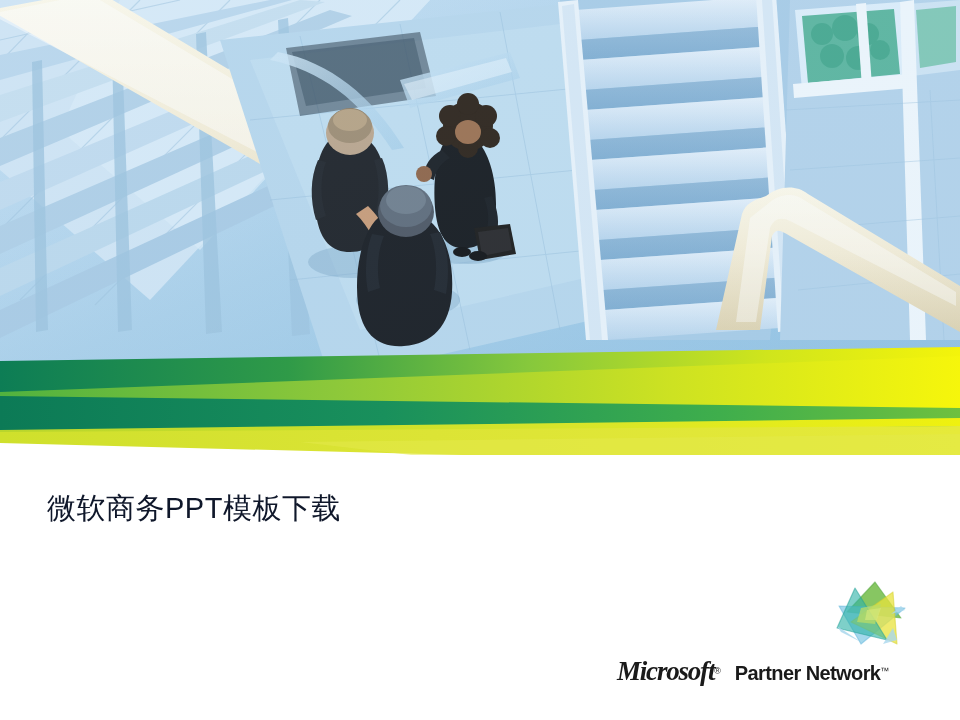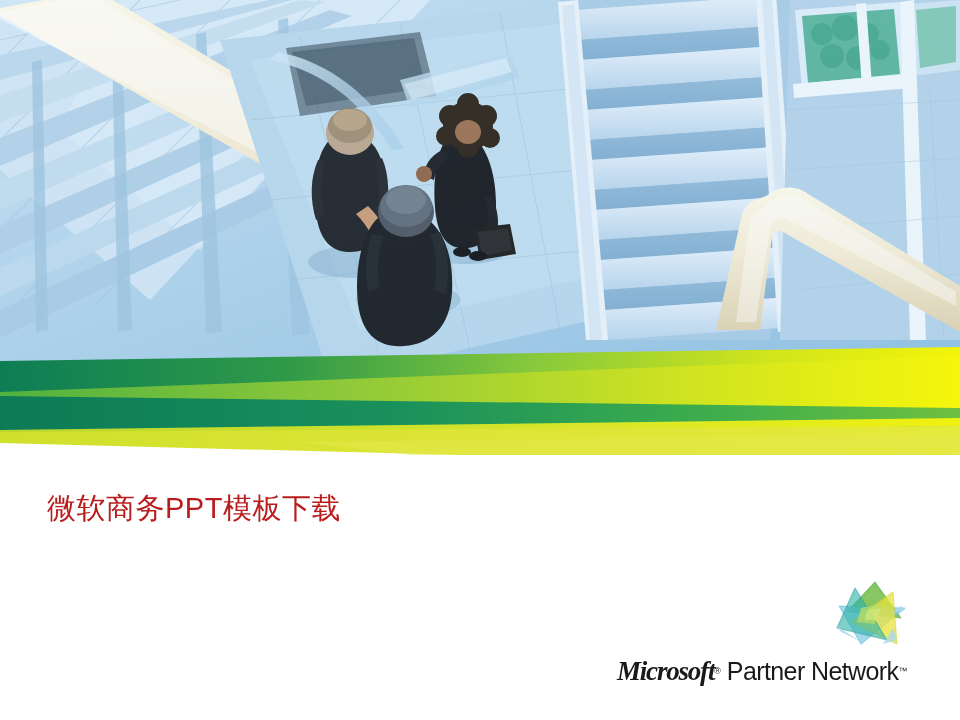--- a/index.html
+++ b/index.html
@@ -57,7 +57,7 @@
     font-size: 29px;
     line-height: 40px;
     letter-spacing: 0.5px;
-    color: #b91c1c;
+    color: #0f172a;
     font-weight: 400;
     white-space: nowrap;
   }

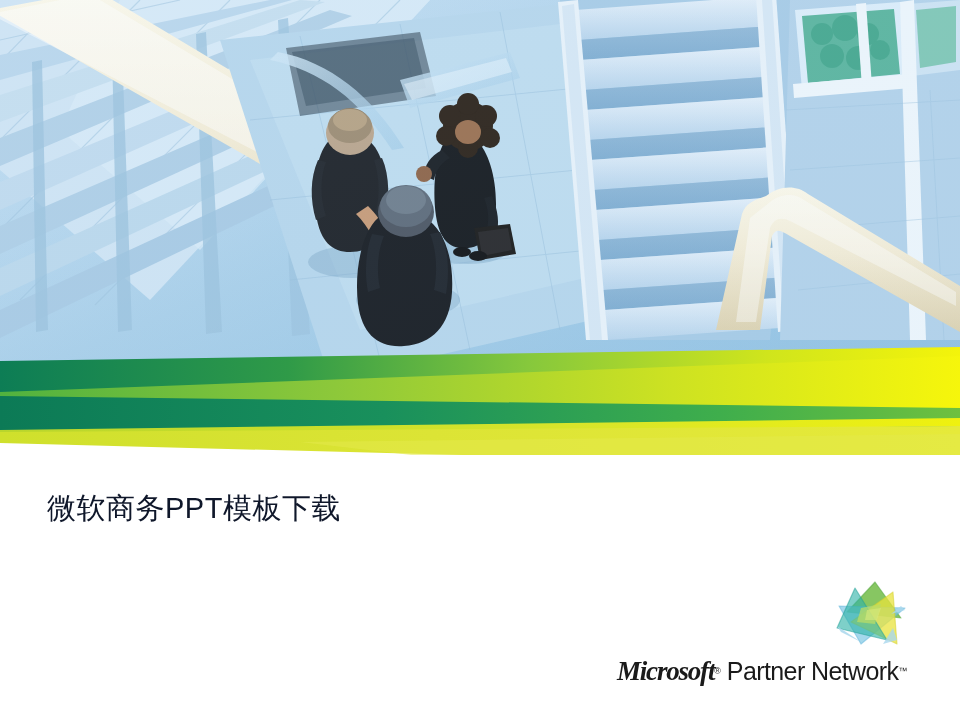--- a/index.html
+++ b/index.html
@@ -104,10 +104,10 @@
   }
   .wm-pn {
     font-family: "Liberation Sans", "DejaVu Sans", sans-serif;
-    font-weight: 400;
-    font-size: 25px;
+    font-weight: 700;
+    font-size: 20px;
     letter-spacing: -0.6px;
-    margin-left: 6px;
+    margin-left: 14px;
   }
   .wm-tm {
     font-size: 9px;

